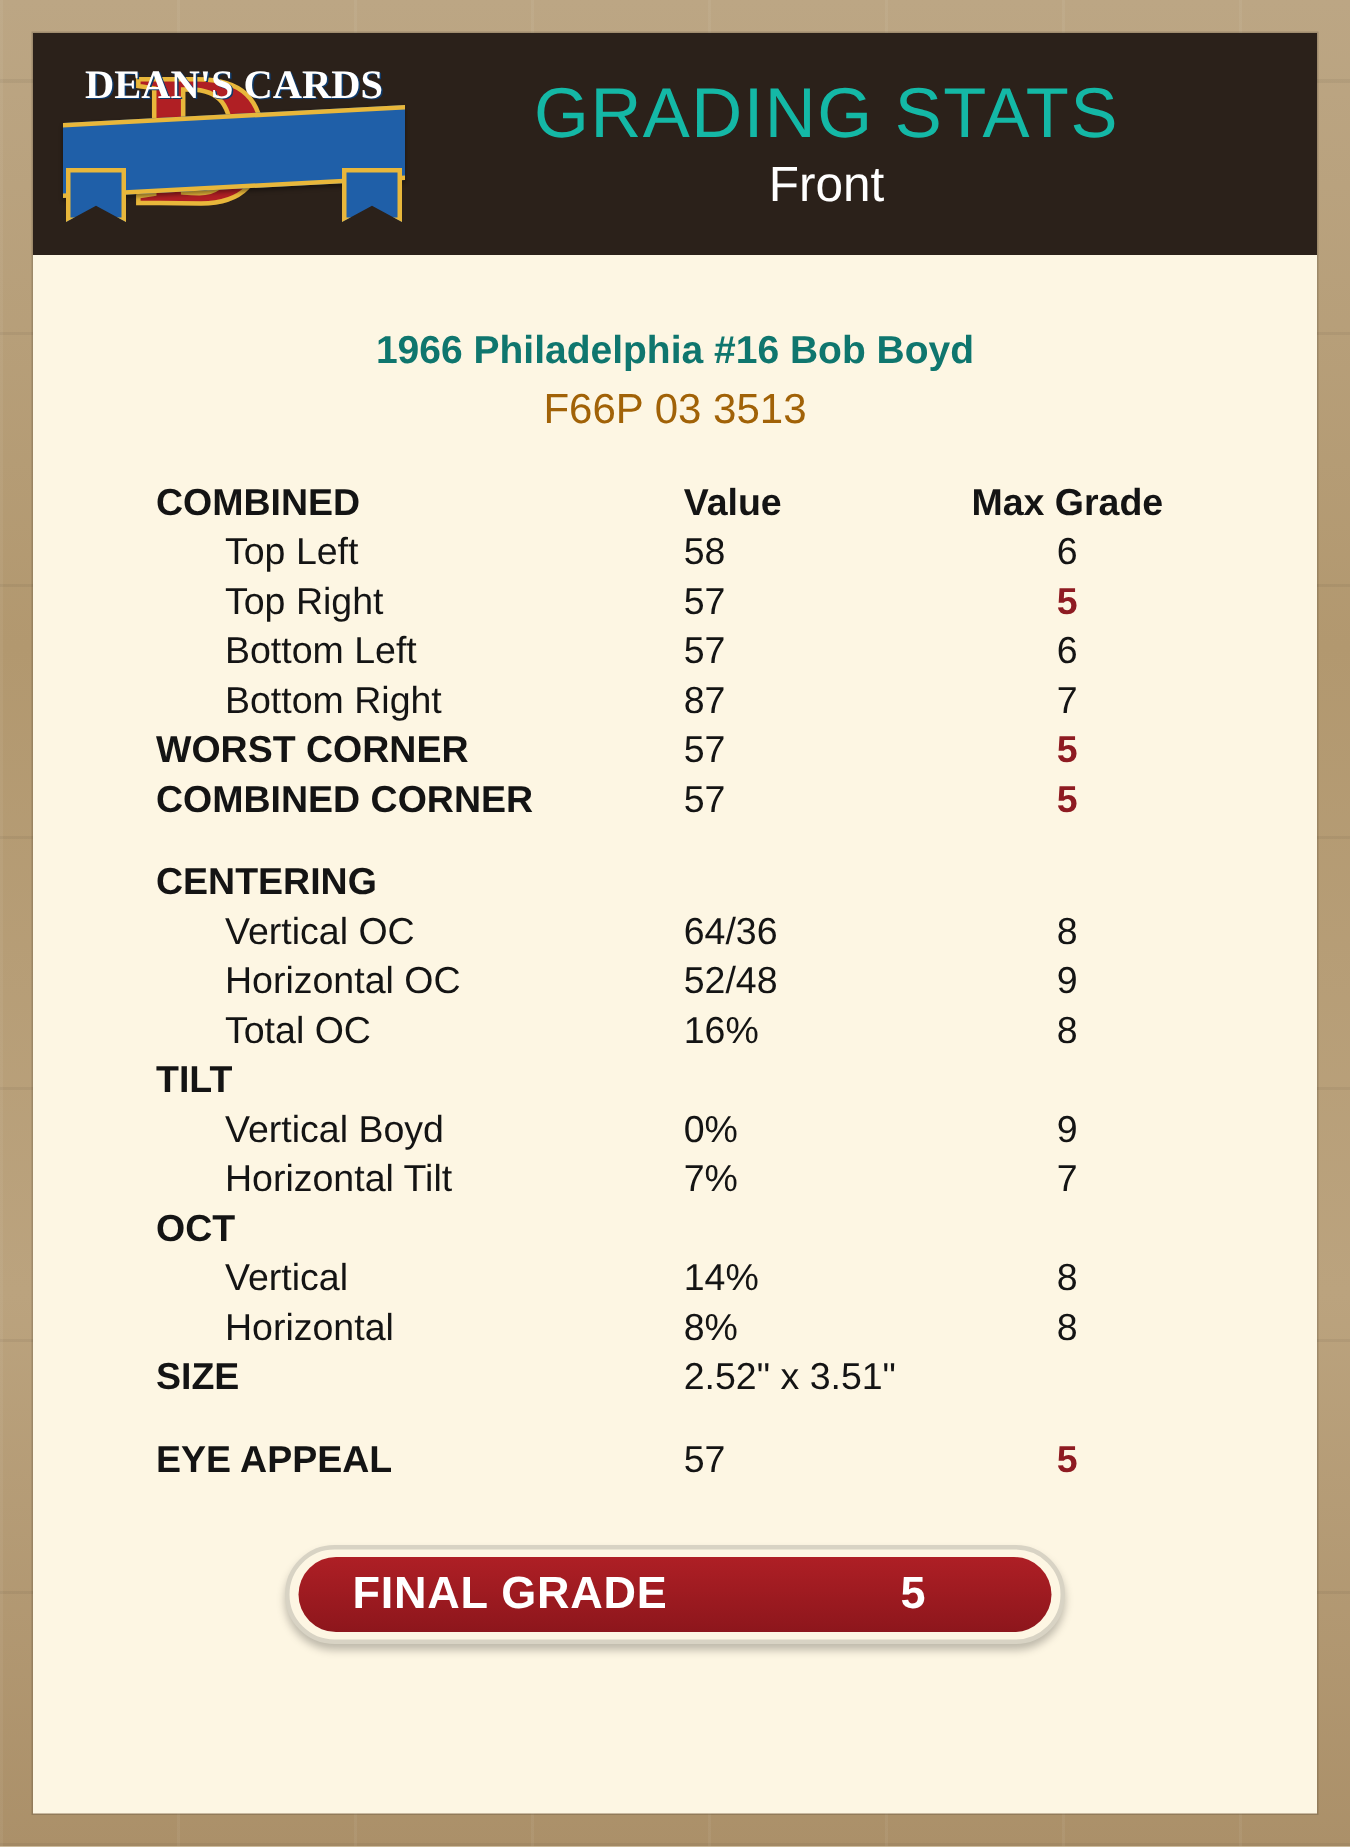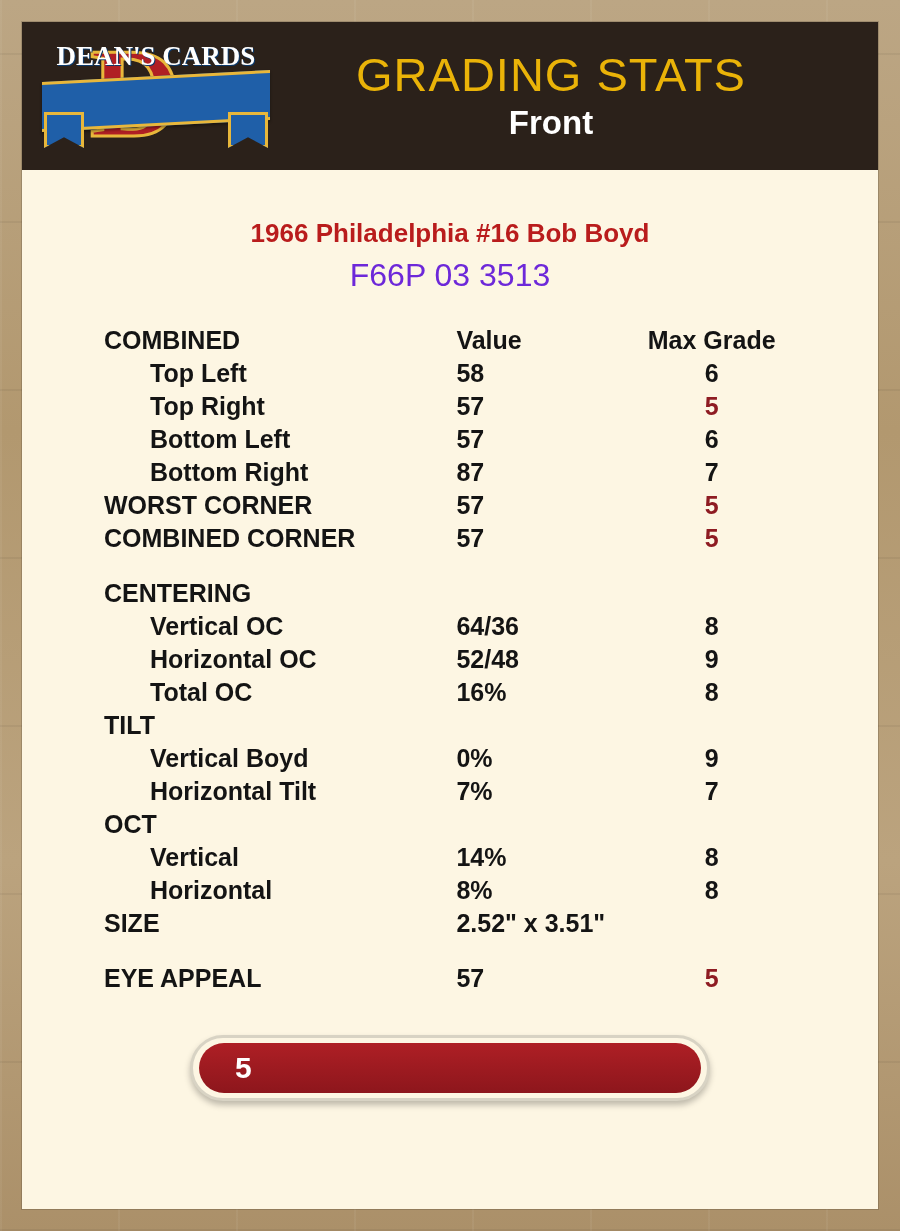--- a/index.html
+++ b/index.html
@@ -116,7 +116,7 @@
     padding-right: 60px;
   }
   .header-title {
-    color: #eab308;
+    color: #14b8a6;
     font-size: 47px;
     font-weight: normal;
     letter-spacing: 1px;

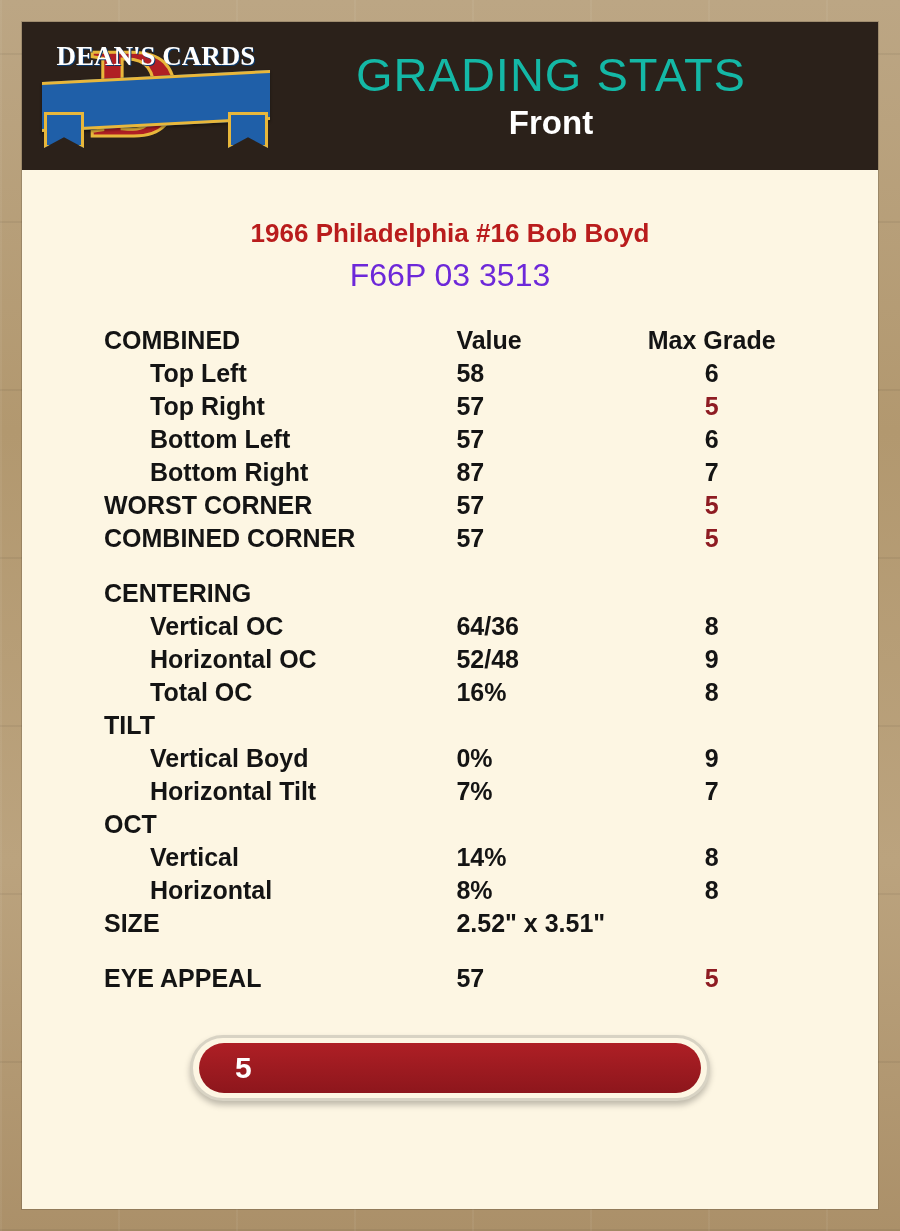--- a/index.html
+++ b/index.html
@@ -125,7 +125,7 @@
   .header-subtitle {
     color: #ffffff;
     font-size: 33px;
-    font-weight: bold;
+    font-weight: normal;
     line-height: 1.2;
     margin-top: 2px;
   }

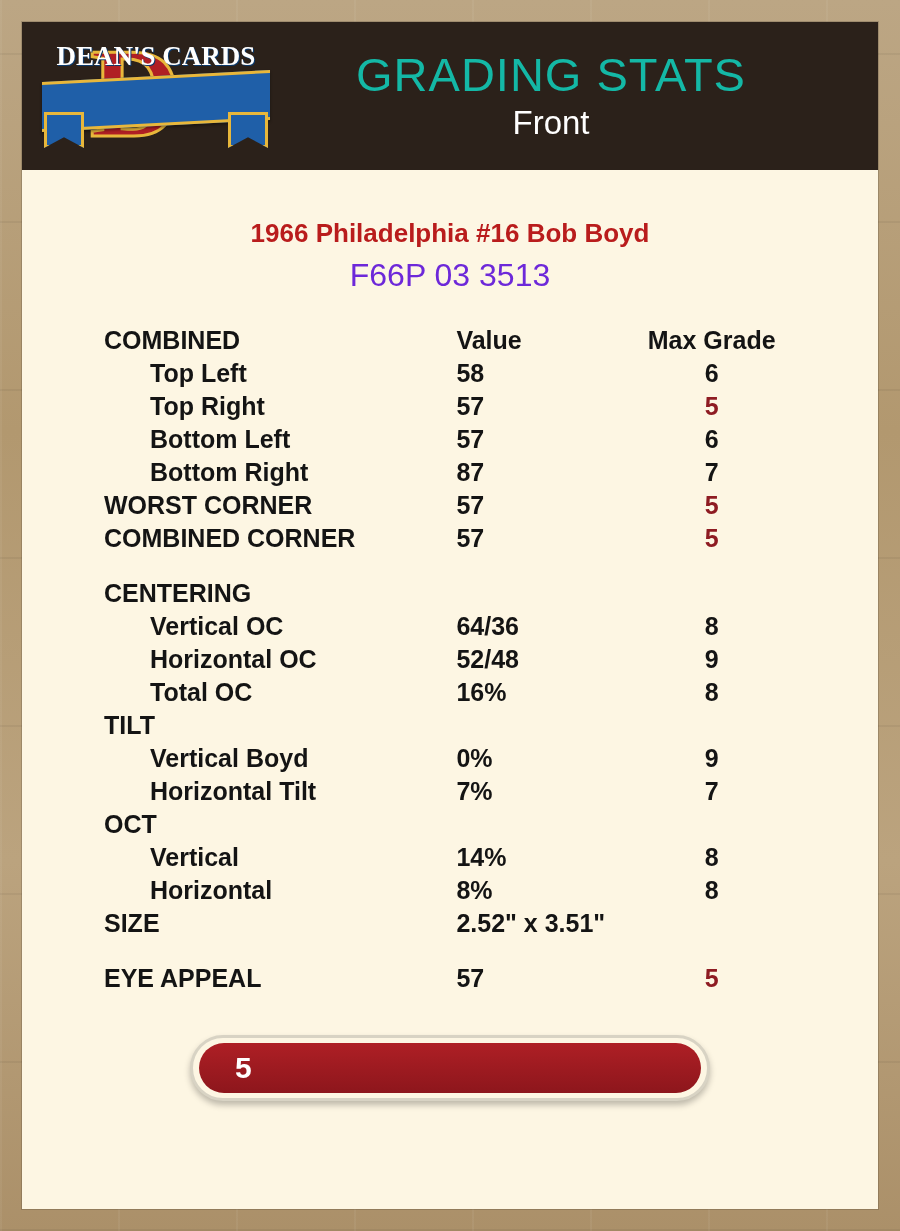--- a/index.html
+++ b/index.html
@@ -137,7 +137,7 @@
     text-align: center;
     font-size: 26px;
     font-weight: bold;
-    color: #b91c1c;
+    color: #0f766e;
     margin-top: 48px;
   }
   .card-sub {

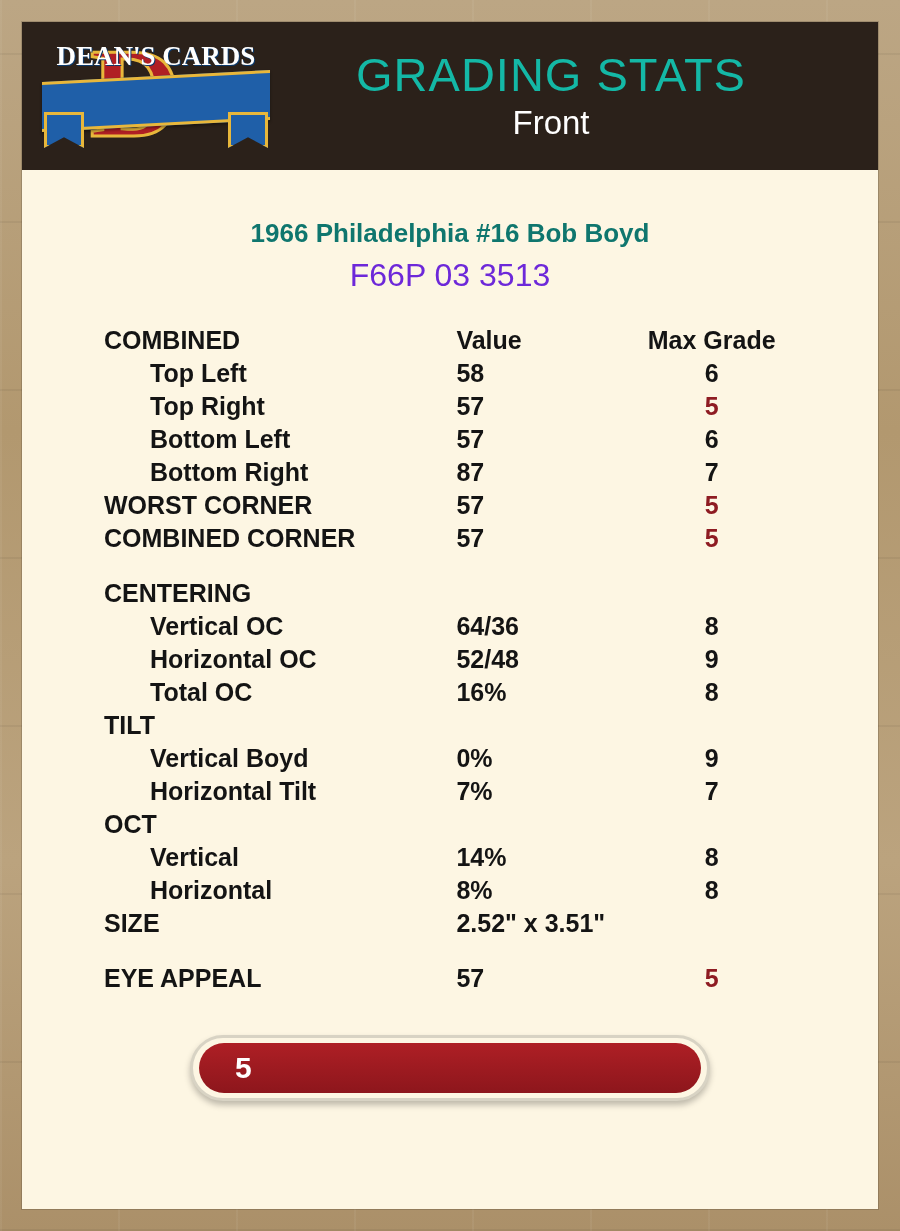--- a/index.html
+++ b/index.html
@@ -142,8 +142,8 @@
   }
   .card-sub {
     text-align: center;
-    font-size: 32px;
-    color: #6d28d9;
+    font-size: 28px;
+    color: #a16207;
     margin-top: 8px;
   }
 

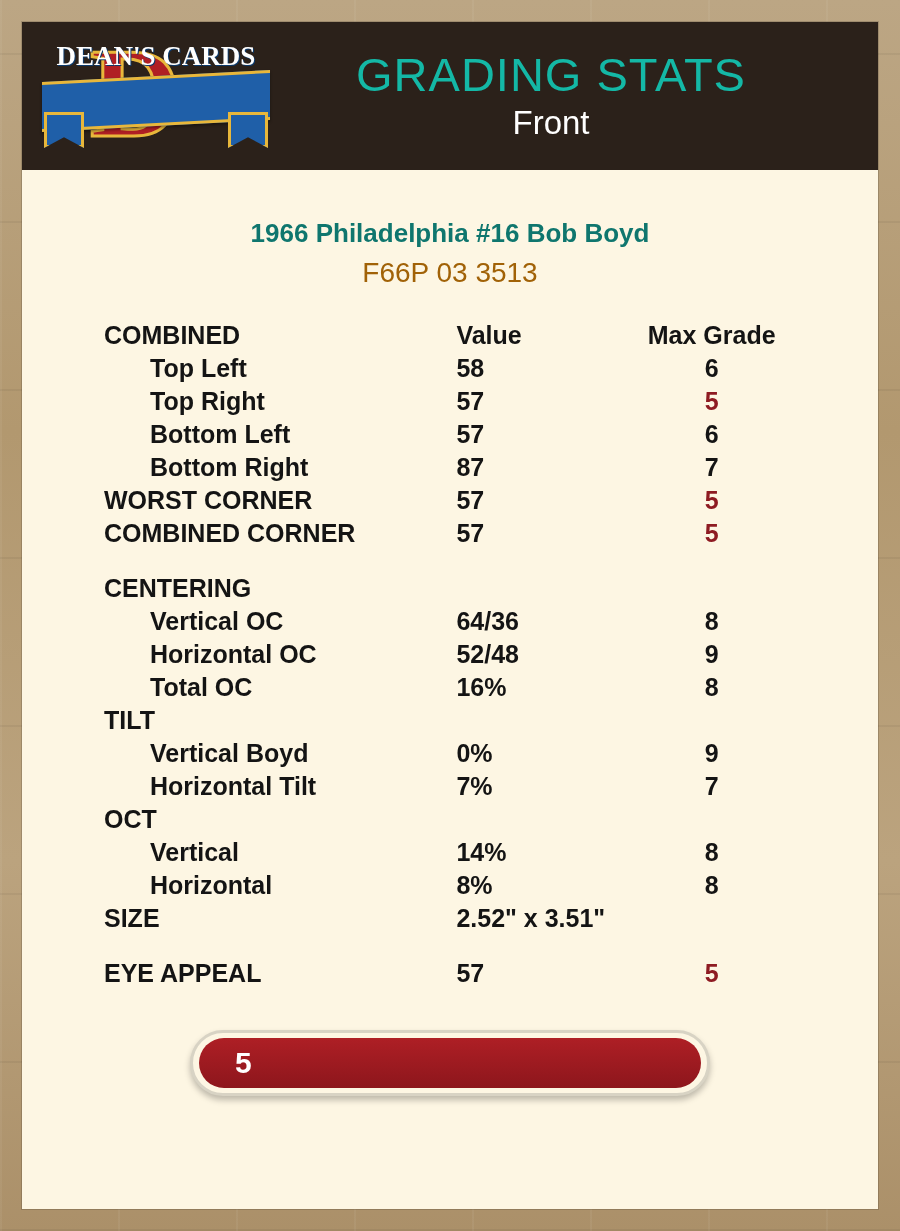--- a/index.html
+++ b/index.html
@@ -157,7 +157,6 @@
     font-size: 25px;
     padding: 2px 0;
     vertical-align: baseline;
-    font-weight: bold;
   }
   .col-label { width: 330px; text-align: left; padding-left: 36px !important; }
   .col-value { width: 180px; }

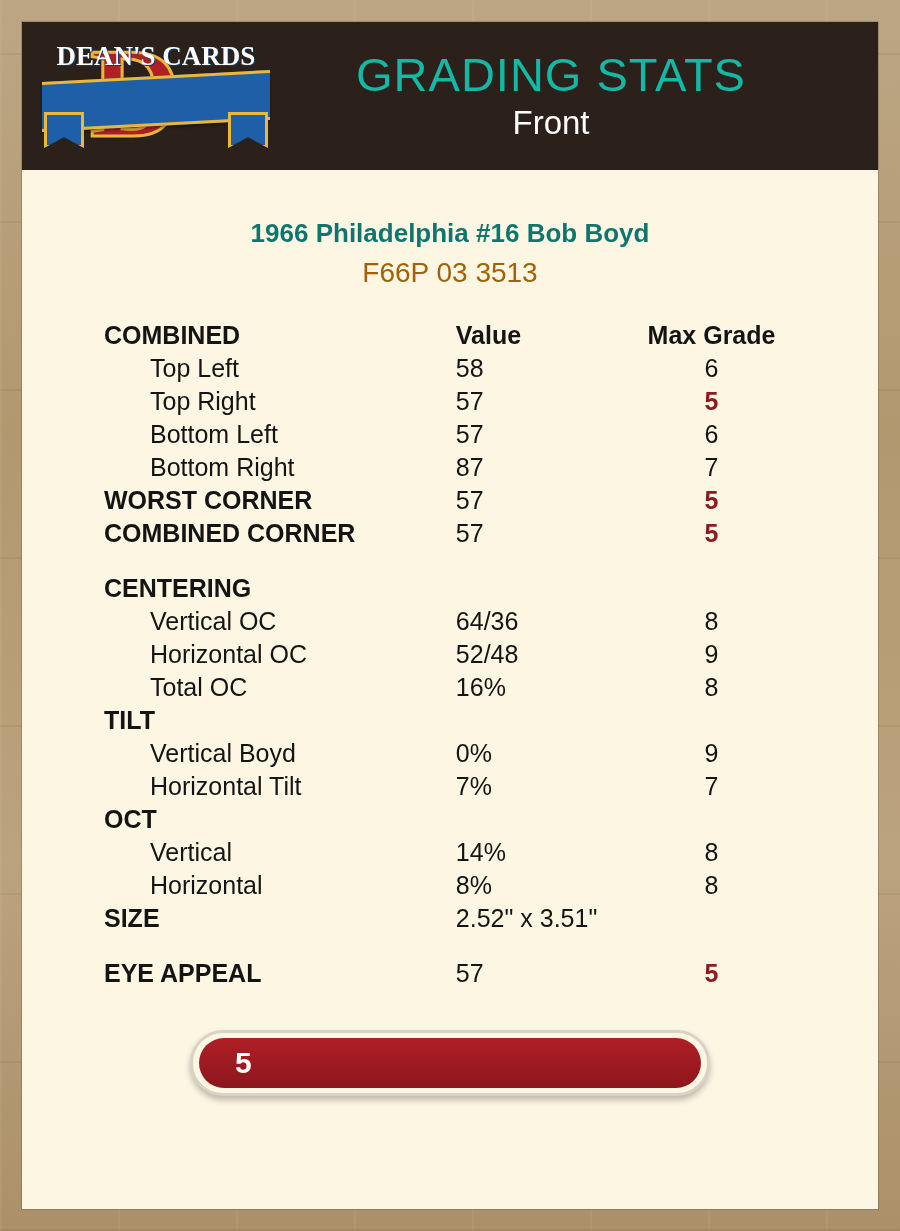--- a/index.html
+++ b/index.html
@@ -355,6 +355,7 @@
     <div class="final-wrap">
       <div class="final-outer"></div>
       <div class="final-inner">
+        <span class="final-label">FINAL GRADE</span>
         <span class="final-value">5</span>
       </div>
     </div>

